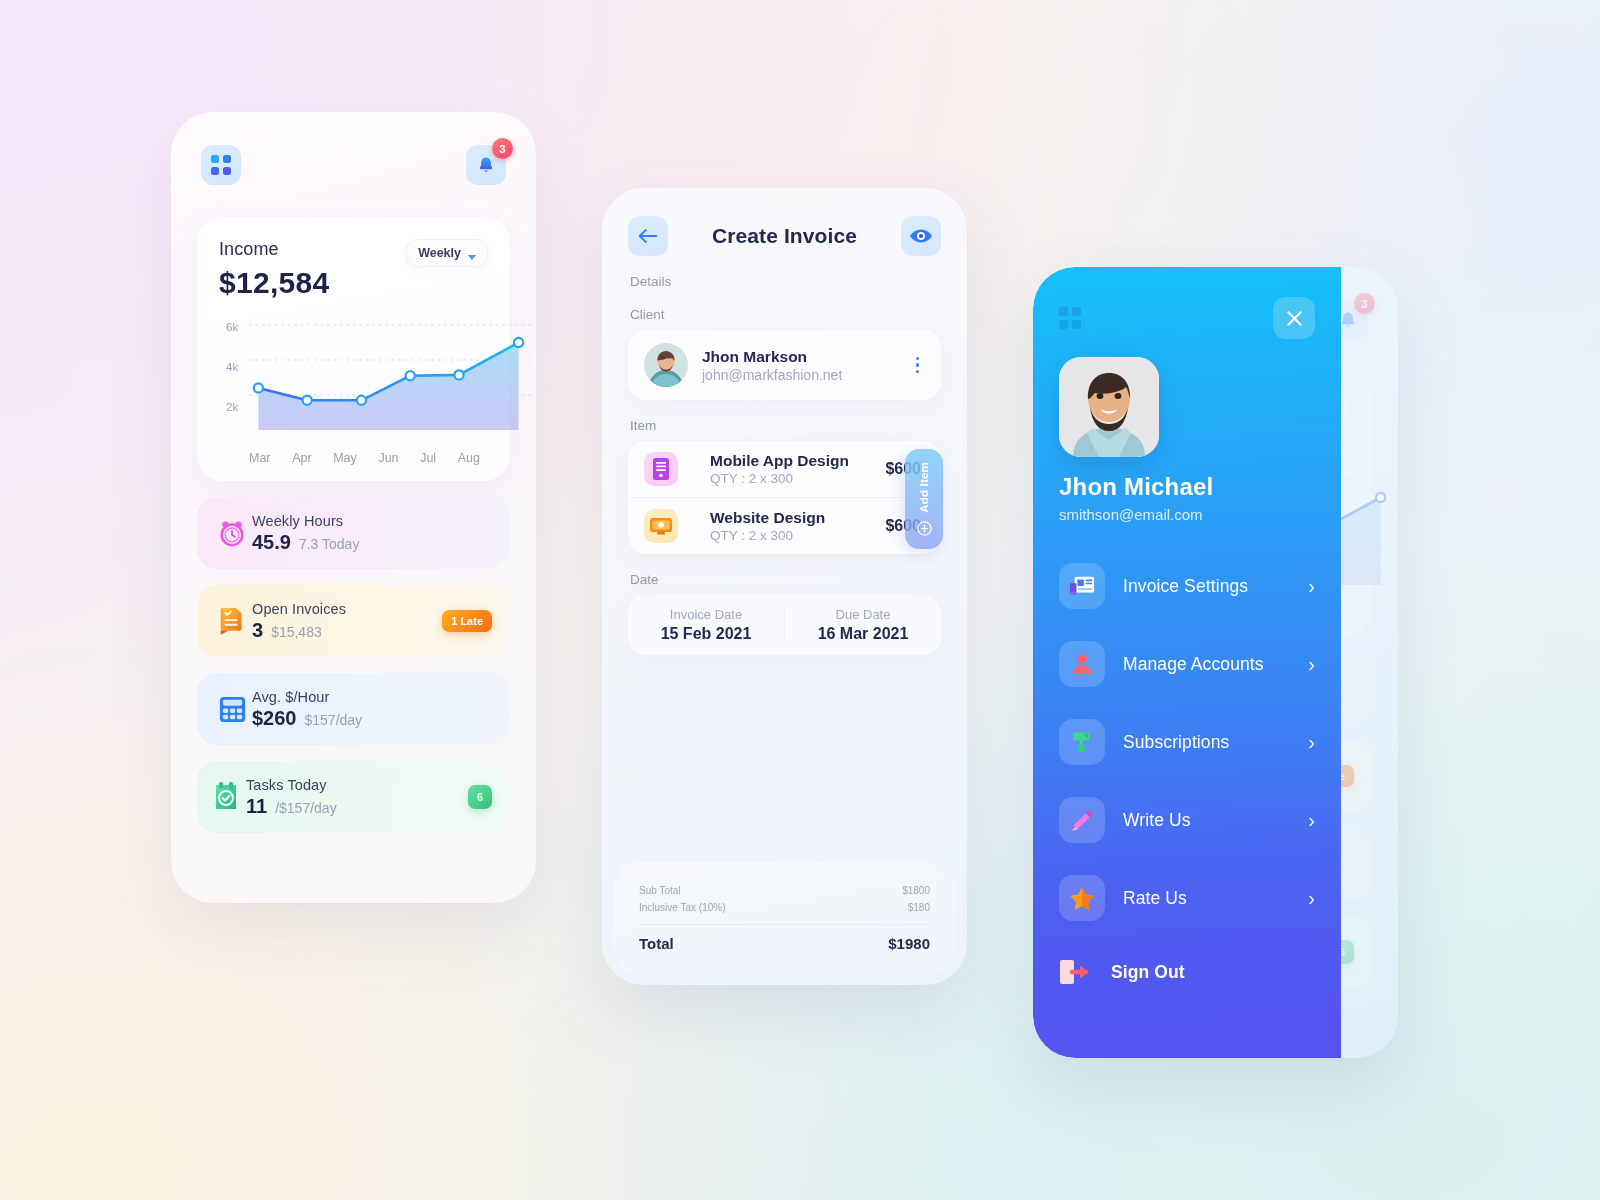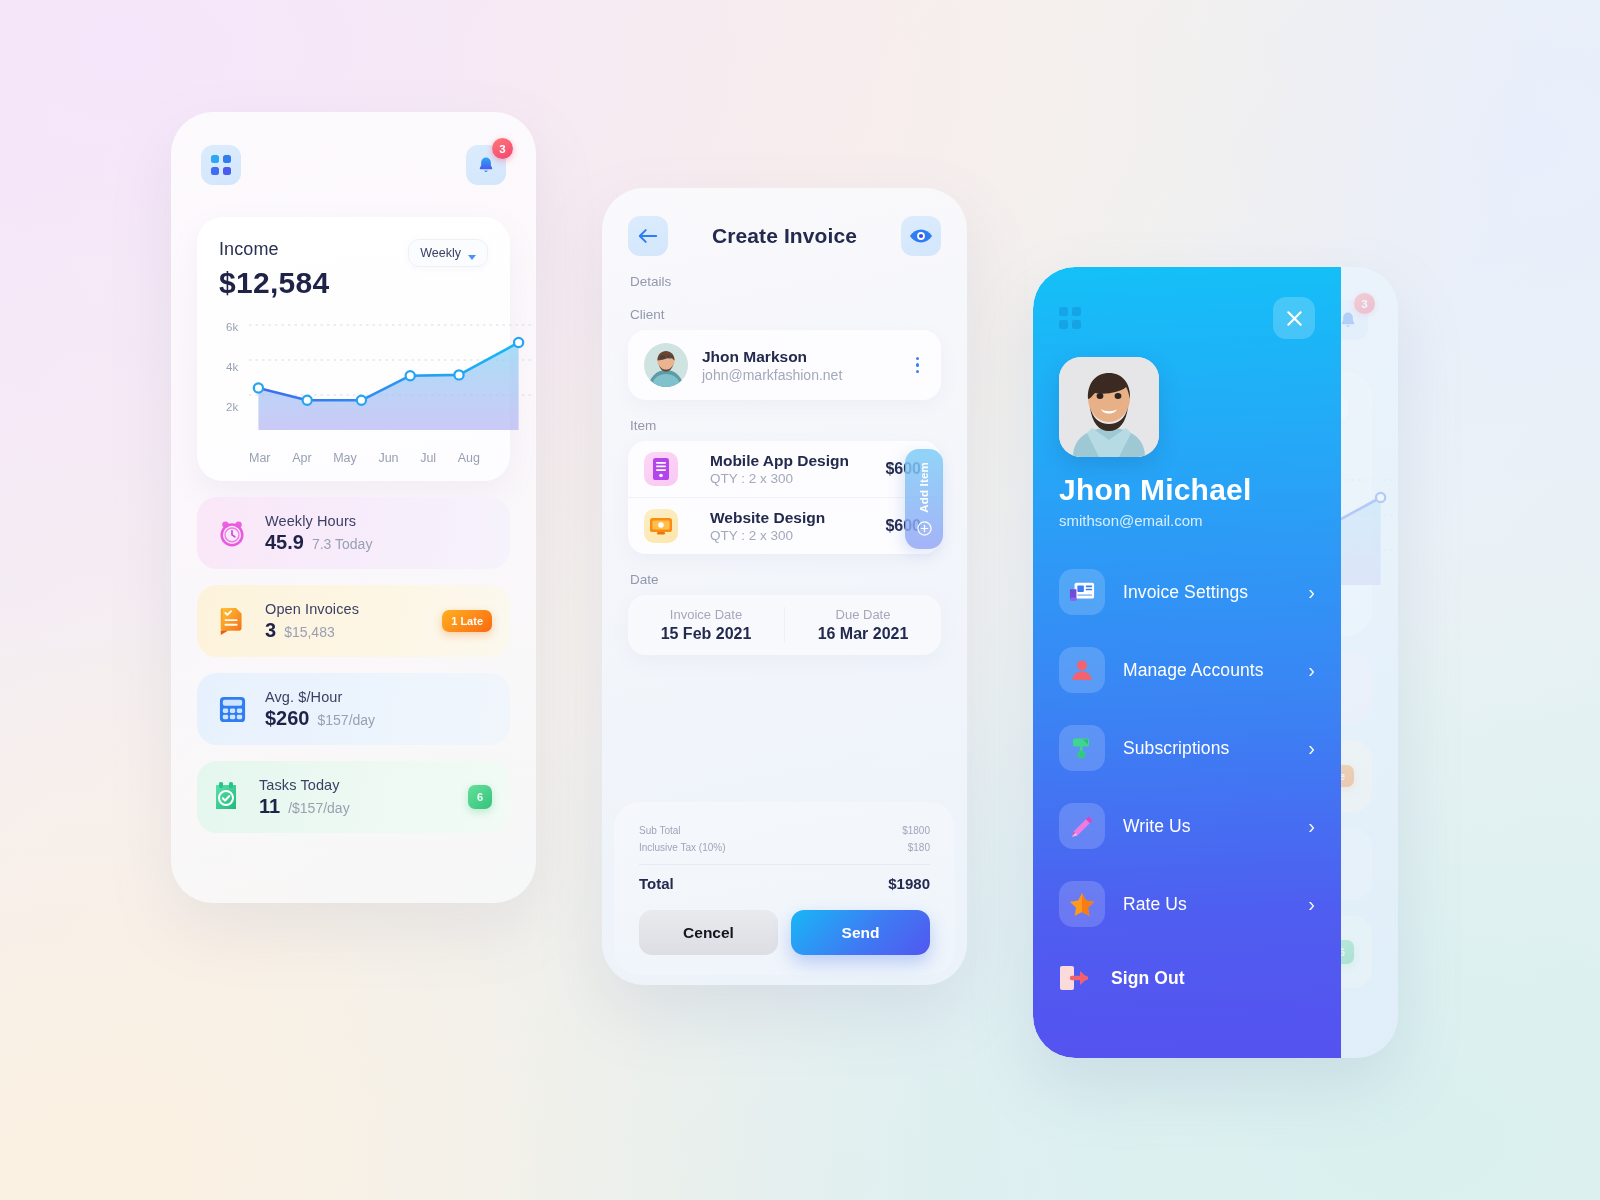--- a/index.html
+++ b/index.html
@@ -74,7 +74,7 @@
     display: flex; align-items: flex-end; gap: 7px;
     background: #fbfcfe; border: 1px solid #eef1f7;
     border-radius: 11px; padding: 6px 11px;
-    font-size: 12.5px; color: #3a3f63; font-weight: 400;
+    font-size: 12.5px; color: #3a3f63; font-weight: 700;
     box-shadow: 0 2px 7px rgba(150,150,190,.07);
   }
   .caret { width:0;height:0;border-left:4px solid transparent;border-right:4px solid transparent;border-top:5px solid #4a90f5; }

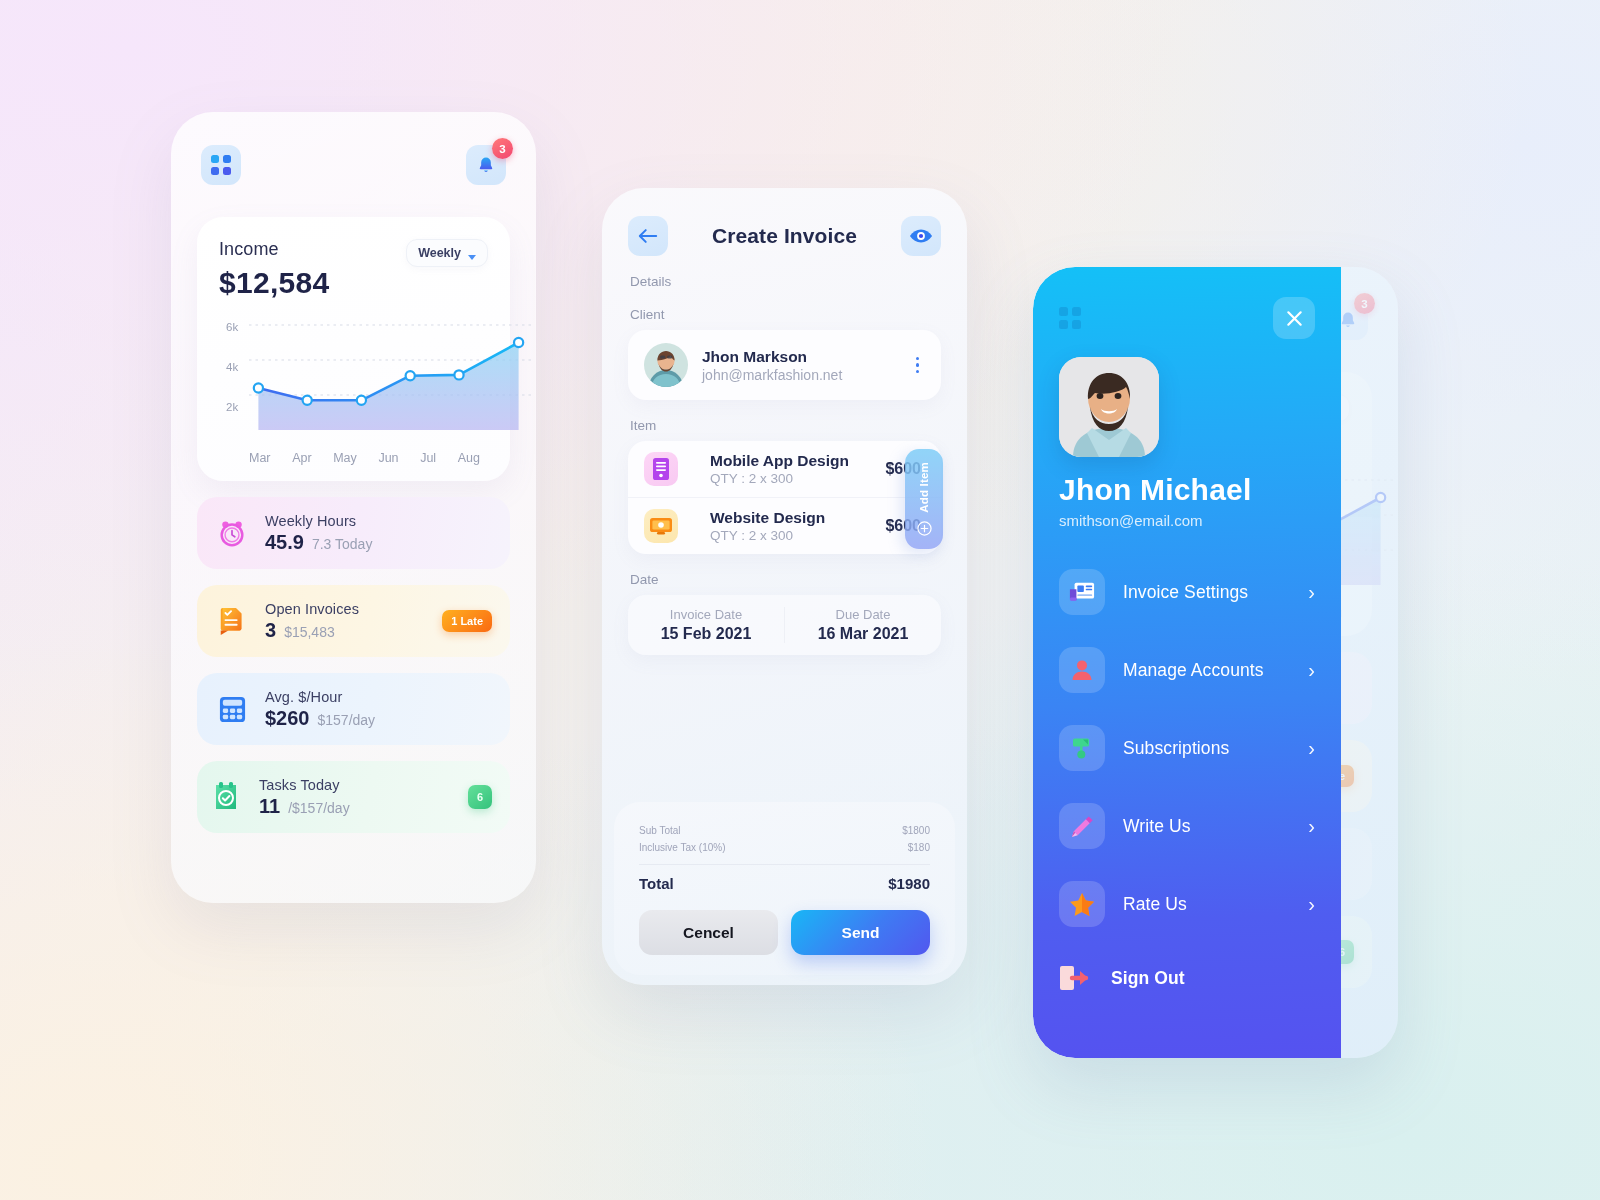--- a/index.html
+++ b/index.html
@@ -206,7 +206,7 @@
     width: 100px; height: 100px; border-radius: 22px; overflow:hidden; margin-top: 18px;
     background:#e8e8ea; box-shadow: 0 8px 22px rgba(20,60,130,.18);
   }
-  .user-name { color:#fff; font-size: 30px; font-weight: 700; margin-top: 16px; letter-spacing:.2px;}
+  .user-name { color:#fff; font-size: 24px; font-weight: 700; margin-top: 16px; letter-spacing:.2px;}
   .user-mail { color: rgba(255,255,255,.82); font-size: 15px; margin-top: 5px; }
   .menu-list { margin-top: 24px; }
   .menu-item { display:flex; align-items:center; gap: 18px; height: 78px; }

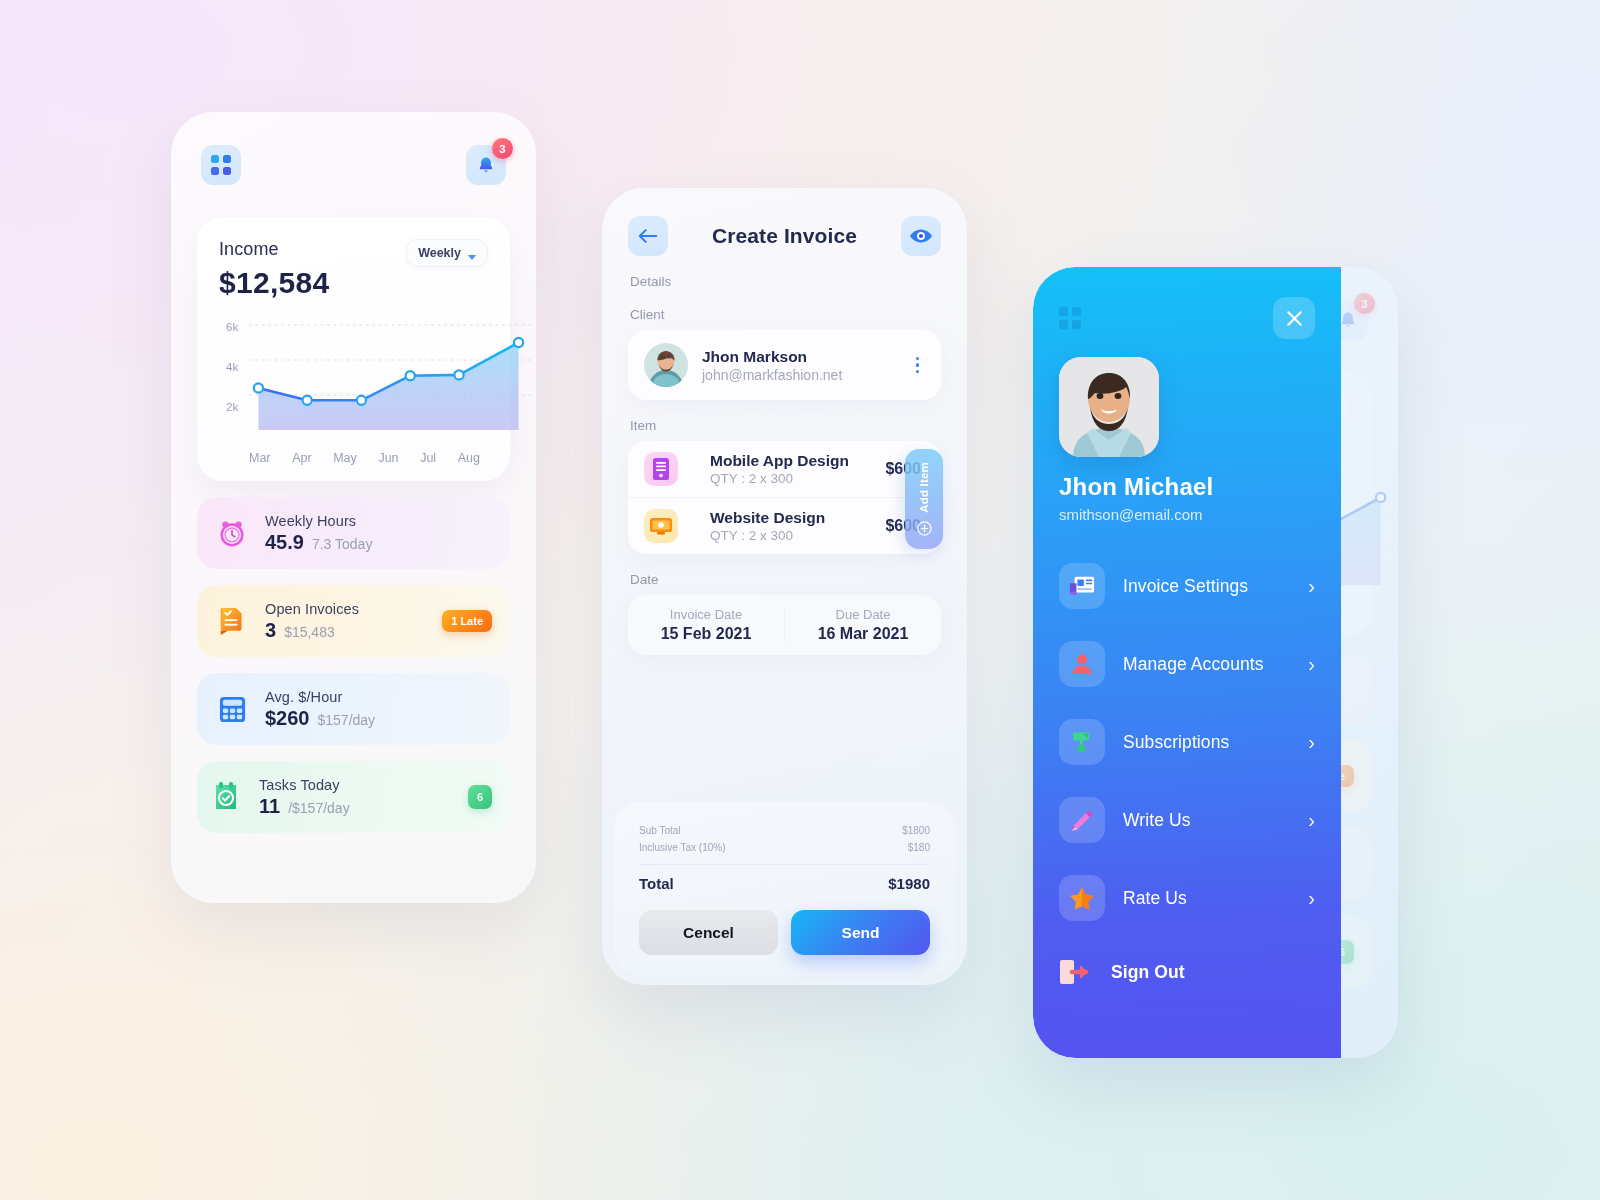--- a/index.html
+++ b/index.html
@@ -87,7 +87,7 @@
 
   .stat {
     margin: 16px 26px 0 26px; height: 72px; border-radius: 20px;
-    display: flex; align-items: center; padding: 0 18px; gap: 16px;
+    display: flex; align-items: center; padding: 0 18px; gap: 3px;
     position: relative;
   }
   .stat-ic { width: 34px; height: 34px; flex: 0 0 34px; display:flex; align-items:center; justify-content:center;}

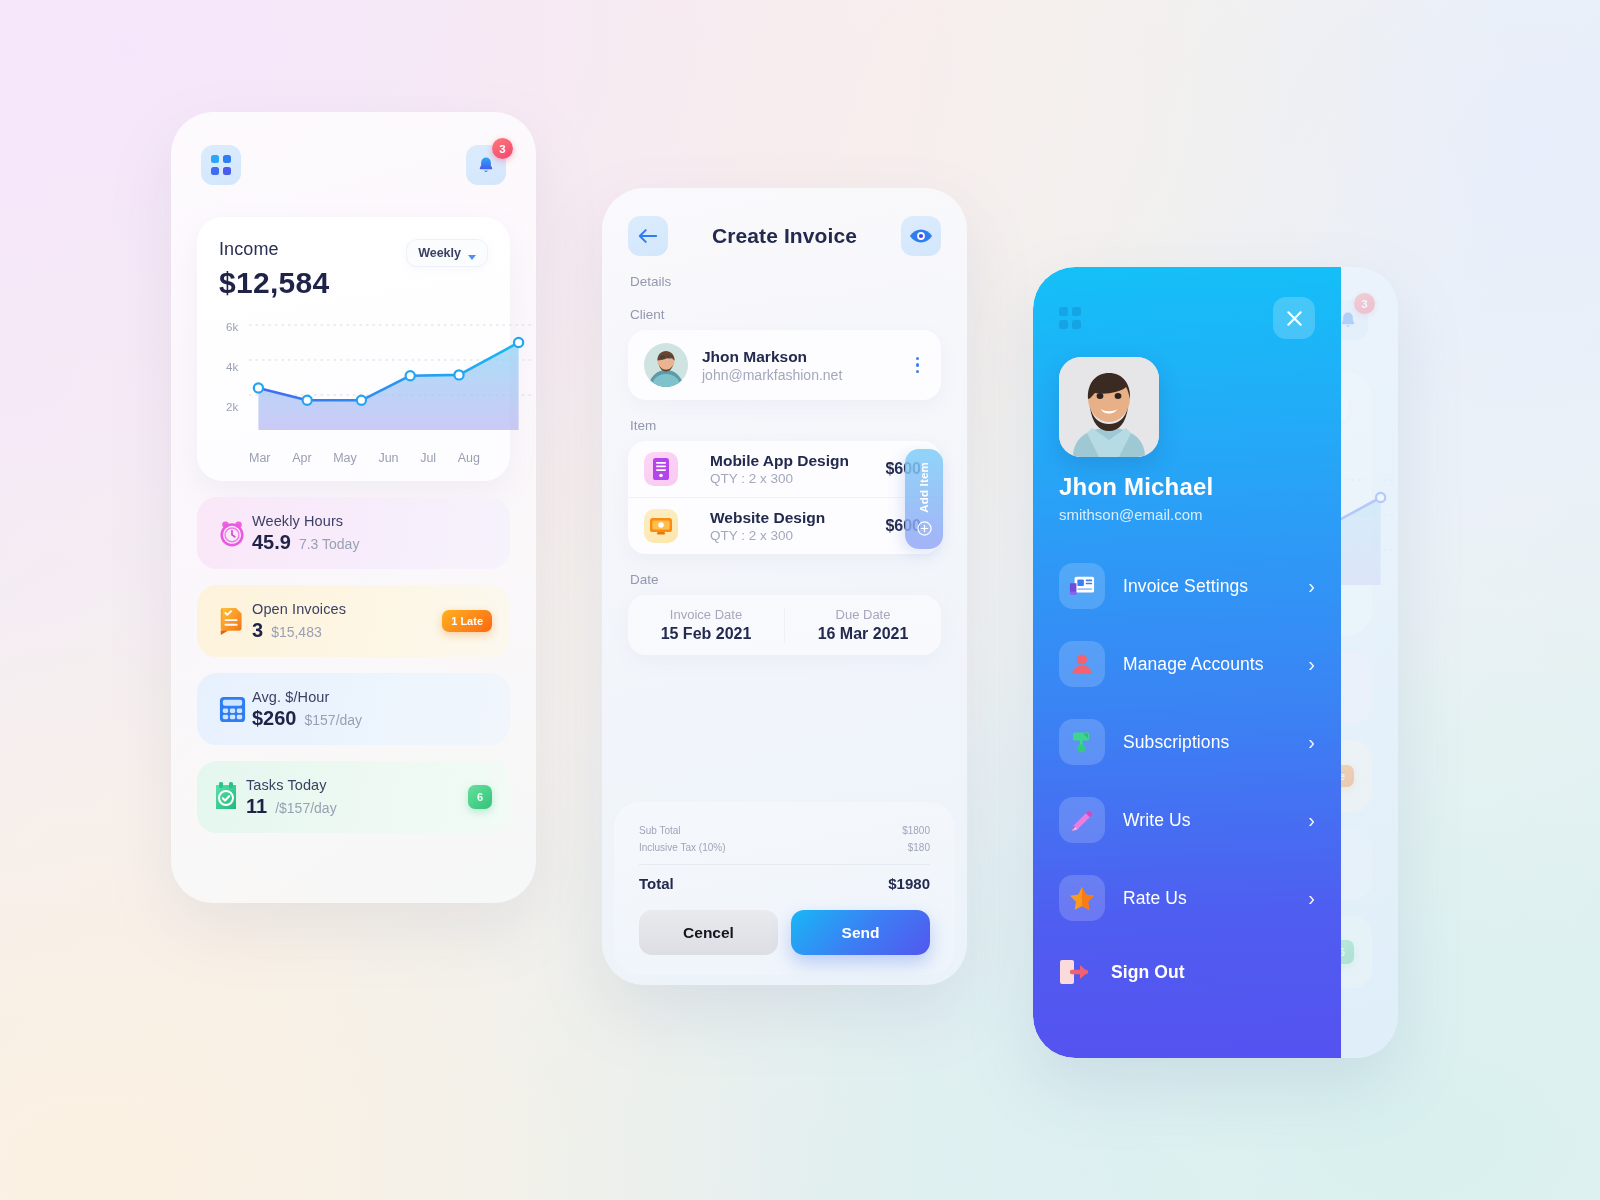--- a/index.html
+++ b/index.html
@@ -520,10 +520,6 @@
       <span>Total</span>
       <span>$1980</span>
     </div>
-    <div class="btn-row">
-      <button class="btn" id="btn-cancel">Cencel</button>
-      <button class="btn" id="btn-send">Send</button>
-    </div>
   </div>
 </div>
 

